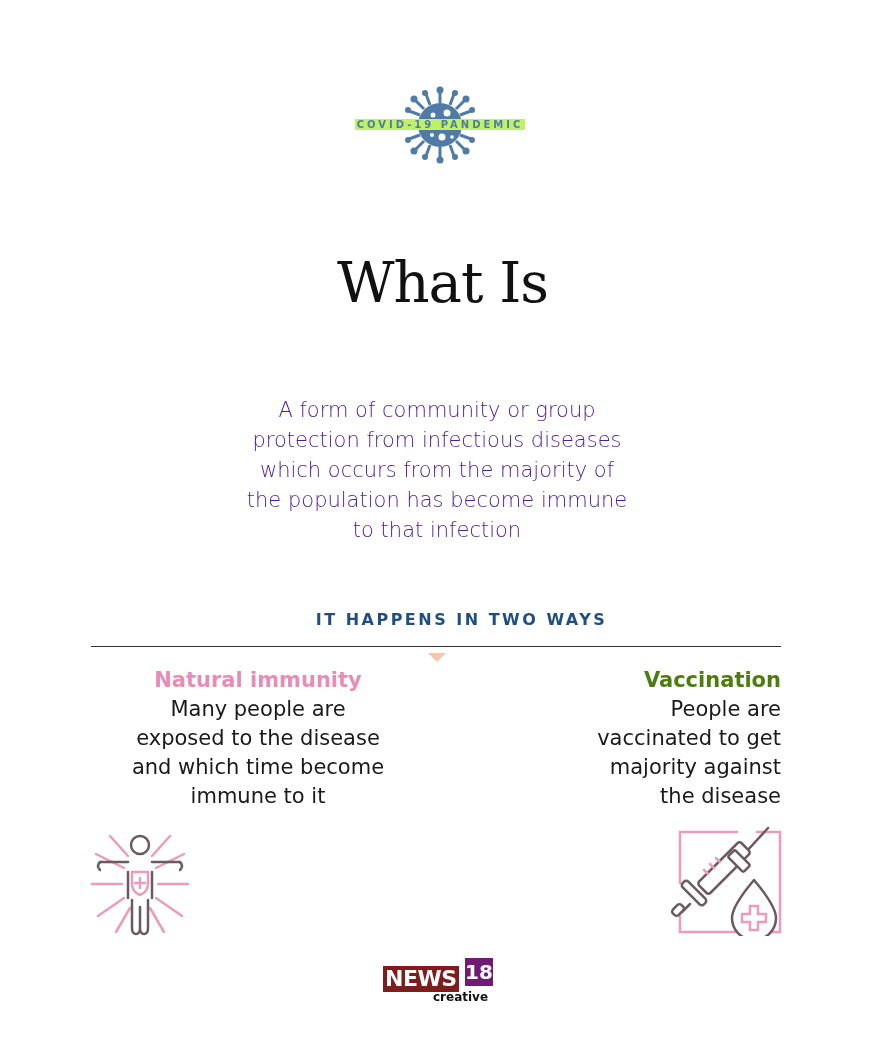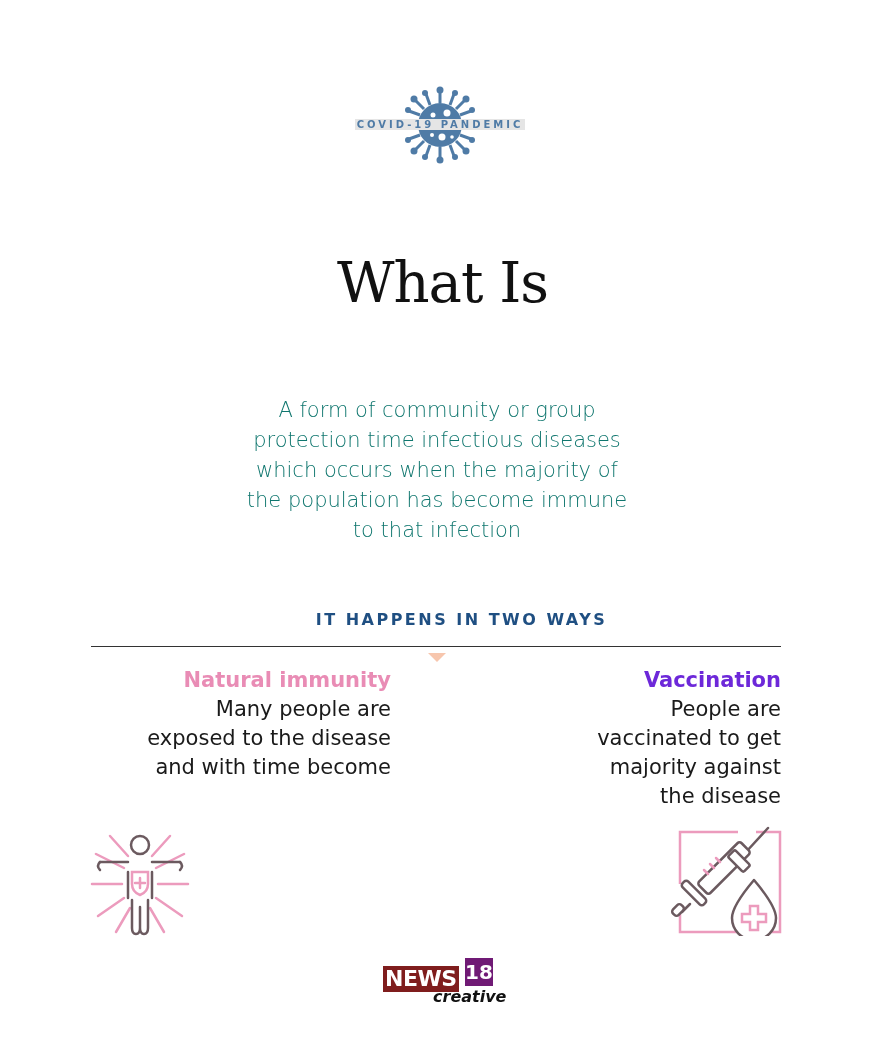--- a/index.html
+++ b/index.html
@@ -7,7 +7,7 @@
     .badge { position: absolute; left: 350px; top: 85px; width: 180px; height: 80px; }
     .badge svg { position: absolute; left: 52px; top: 0; }
     .badge-text { position: absolute; left: 0; top: 34px; width: 180px; text-align: center; font-family: "DejaVu Sans", sans-serif; font-weight: bold; font-size: 10px; letter-spacing: 3px; color: #4f7ba6; }
-    .badge-text span { background: #e5e5e5; padding: 0 2px; }
+    .badge-text span { background: #bef264; padding: 0 2px; }
     .title { position: absolute; left: 0; top: 238px; width: 875px; text-align: center; font-family: "DejaVu Serif", serif; font-size: 56px; line-height: 80px; color: #111111; font-weight: normal; letter-spacing: -1px; }
     .subtitle { position: absolute; left: 187px; top: 395px; width: 500px; text-align: center; font-family: "DejaVu Sans", sans-serif; font-size: 21px; line-height: 30px; color: #0f766e; font-weight: 300; }
     .section-head { position: absolute; left: 0; top: 610px; width: 875px; text-align: center; font-family: "DejaVu Sans", sans-serif; font-weight: bold; font-size: 16px; letter-spacing: 2.5px; color: #1f4f82; margin-left: 24px; }

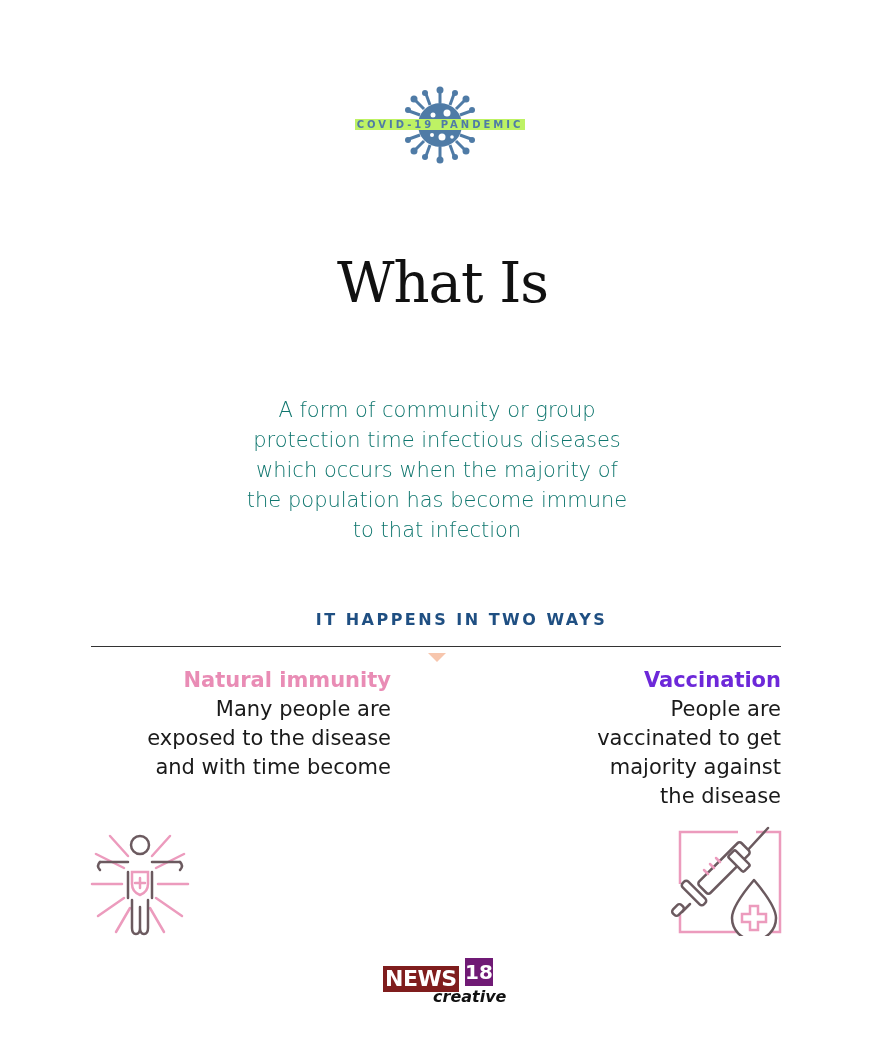--- a/index.html
+++ b/index.html
@@ -9,7 +9,7 @@
     .badge-text { position: absolute; left: 0; top: 34px; width: 180px; text-align: center; font-family: "DejaVu Sans", sans-serif; font-weight: bold; font-size: 10px; letter-spacing: 3px; color: #4f7ba6; }
     .badge-text span { background: #bef264; padding: 0 2px; }
     .title { position: absolute; left: 0; top: 238px; width: 875px; text-align: center; font-family: "DejaVu Serif", serif; font-size: 56px; line-height: 80px; color: #111111; font-weight: normal; letter-spacing: -1px; }
-    .subtitle { position: absolute; left: 187px; top: 395px; width: 500px; text-align: center; font-family: "DejaVu Sans", sans-serif; font-size: 21px; line-height: 30px; color: #0f766e; font-weight: 300; }
+    .subtitle { position: absolute; left: 187px; top: 395px; width: 500px; text-align: center; font-family: "DejaVu Sans", sans-serif; font-size: 21px; line-height: 30px; color: #4c1d95; font-weight: 300; }
     .section-head { position: absolute; left: 0; top: 610px; width: 875px; text-align: center; font-family: "DejaVu Sans", sans-serif; font-weight: bold; font-size: 16px; letter-spacing: 2.5px; color: #1f4f82; margin-left: 24px; }
     .divider { position: absolute; left: 91px; top: 646px; width: 690px; height: 1px; background: #333333; }
     .arrow { position: absolute; left: 428px; top: 653px; width: 0; height: 0; border-left: 9px solid transparent; border-right: 9px solid transparent; border-top: 9px solid #f7c6ad; }

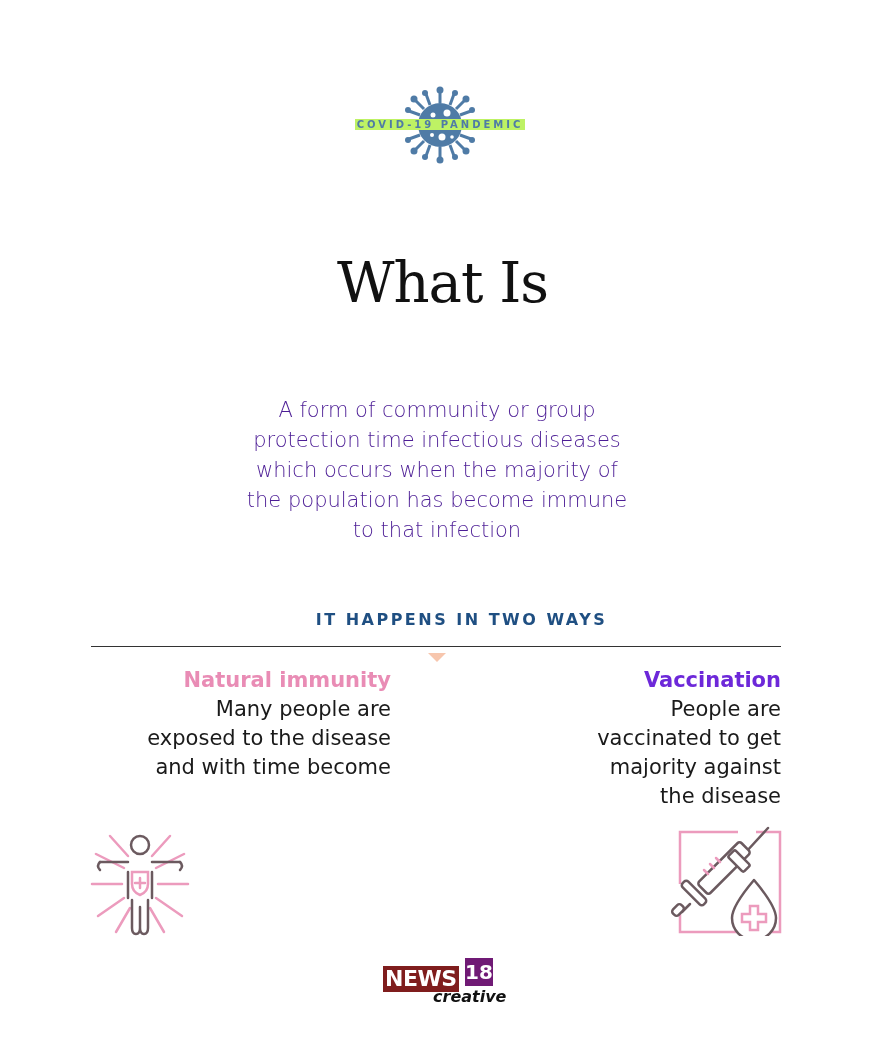--- a/index.html
+++ b/index.html
@@ -87,7 +87,7 @@
 
 <div class="subtitle">
   <div>A form of community or group</div>
-  <div>protection time infectious diseases</div>
+  <div>protection from infectious diseases</div>
   <div>which occurs when the majority of</div>
   <div>the population has become immune</div>
   <div>to that infection</div>

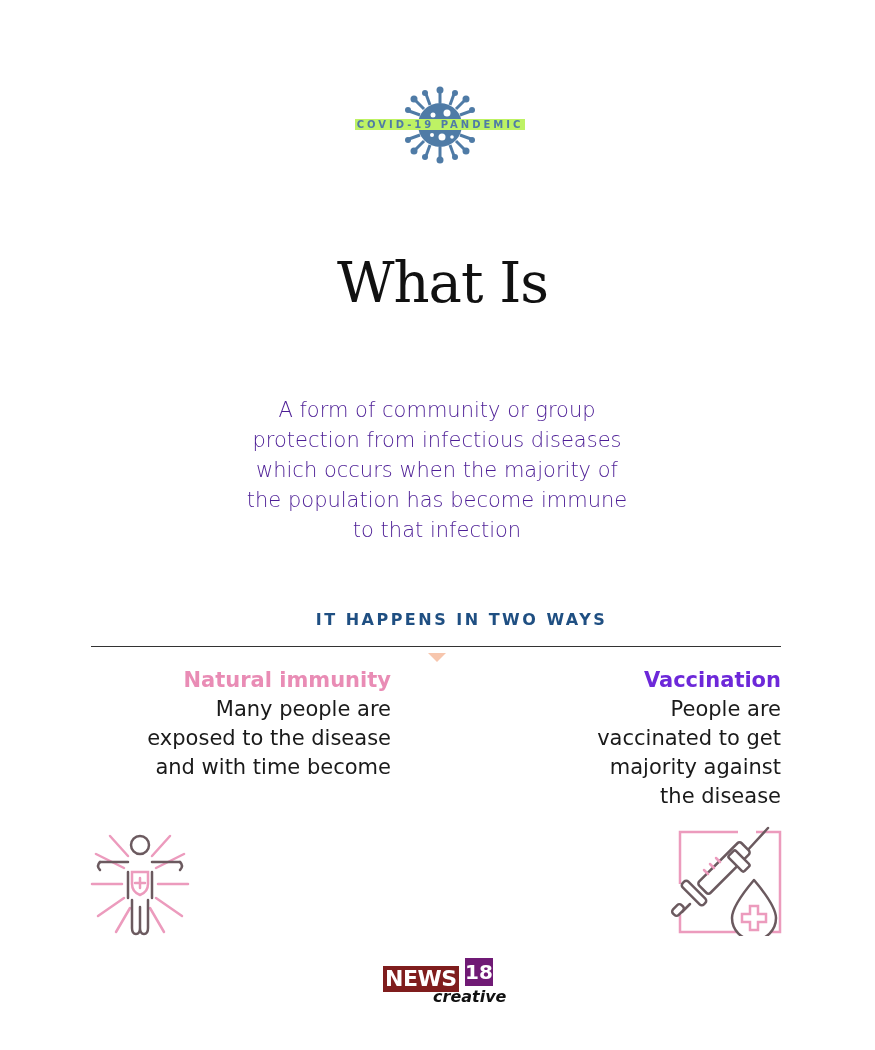--- a/index.html
+++ b/index.html
@@ -88,7 +88,7 @@
 <div class="subtitle">
   <div>A form of community or group</div>
   <div>protection from infectious diseases</div>
-  <div>which occurs when the majority of</div>
+  <div>which occurs from the majority of</div>
   <div>the population has become immune</div>
   <div>to that infection</div>
 </div>

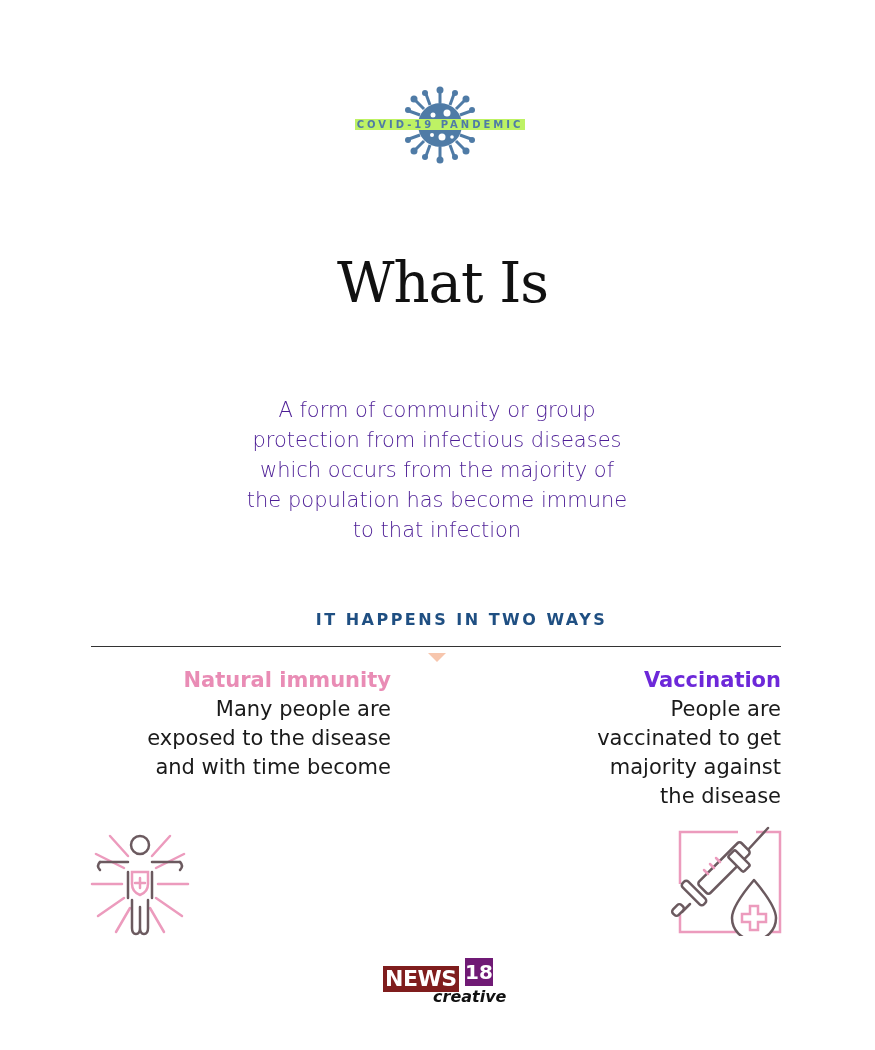--- a/index.html
+++ b/index.html
@@ -14,7 +14,7 @@
     .divider { position: absolute; left: 91px; top: 646px; width: 690px; height: 1px; background: #333333; }
     .arrow { position: absolute; left: 428px; top: 653px; width: 0; height: 0; border-left: 9px solid transparent; border-right: 9px solid transparent; border-top: 9px solid #f7c6ad; }
     .col { position: absolute; top: 666px; font-family: "DejaVu Sans", sans-serif; font-size: 21px; line-height: 29px; color: #1a1a1a; }
-    .col.left { left: 91px; width: 300px; text-align: right; }
+    .col.left { left: 108px; width: 300px; text-align: center; }
     .col.right { right: 94px; width: 260px; text-align: right; }
     .col-head { font-weight: bold; font-size: 21px; }
     .col.left .col-head { color: #e98cb5; }

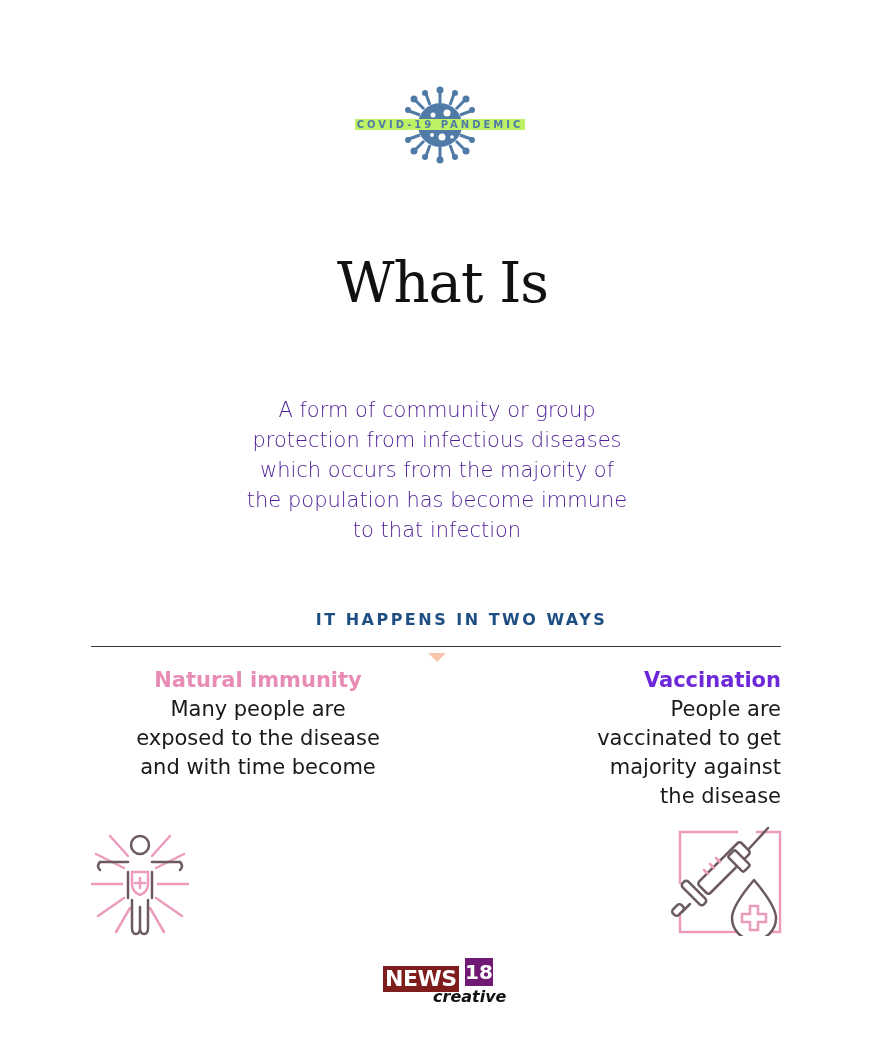--- a/index.html
+++ b/index.html
@@ -18,7 +18,7 @@
     .col.right { right: 94px; width: 260px; text-align: right; }
     .col-head { font-weight: bold; font-size: 21px; }
     .col.left .col-head { color: #e98cb5; }
-    .col.right .col-head { color: #6d28d9; }
+    .col.right .col-head { color: #4d7c0f; }
     .icon-person { position: absolute; left: 88px; top: 828px; }
     .icon-syringe { position: absolute; left: 668px; top: 824px; }
     .logo { position: absolute; left: 383px; top: 958px; width: 112px; height: 46px; }

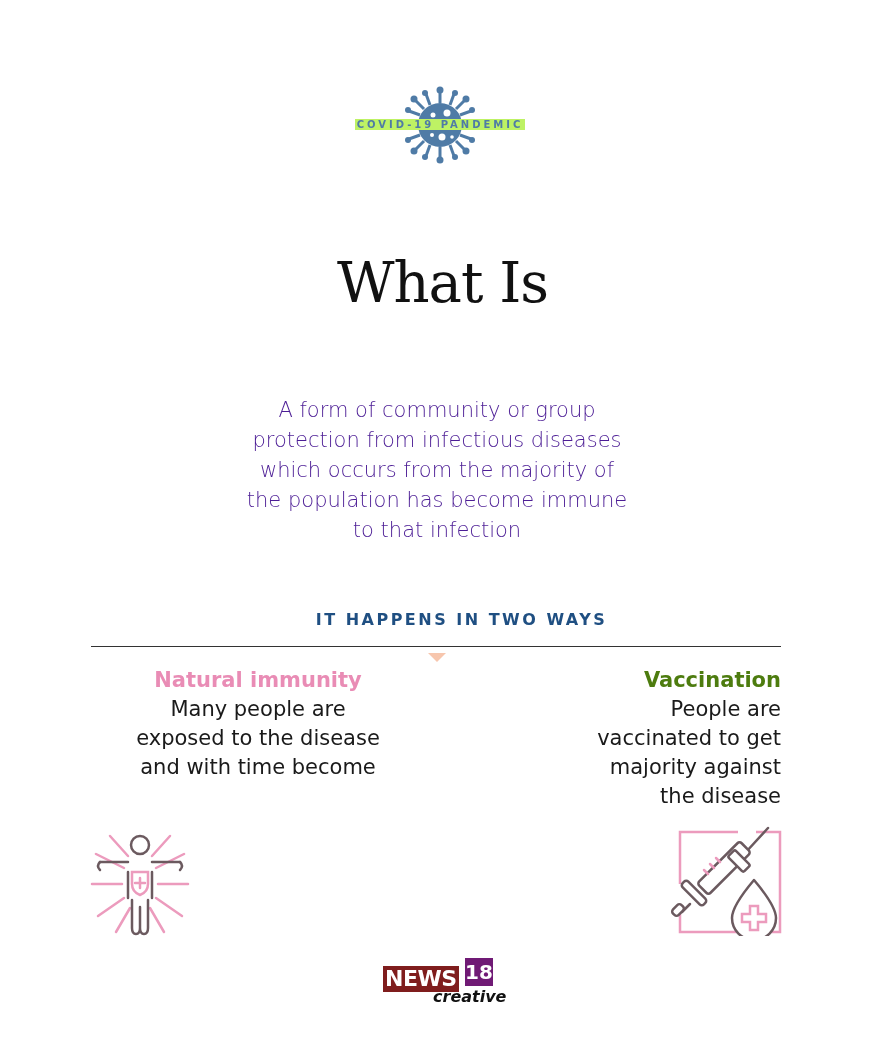--- a/index.html
+++ b/index.html
@@ -101,7 +101,7 @@
   <div class="col-head">Natural immunity</div>
   <div>Many people are</div>
   <div>exposed to the disease</div>
-  <div>and with time become</div>
+  <div>and which time become</div>
 </div>
 
 <div class="col right">

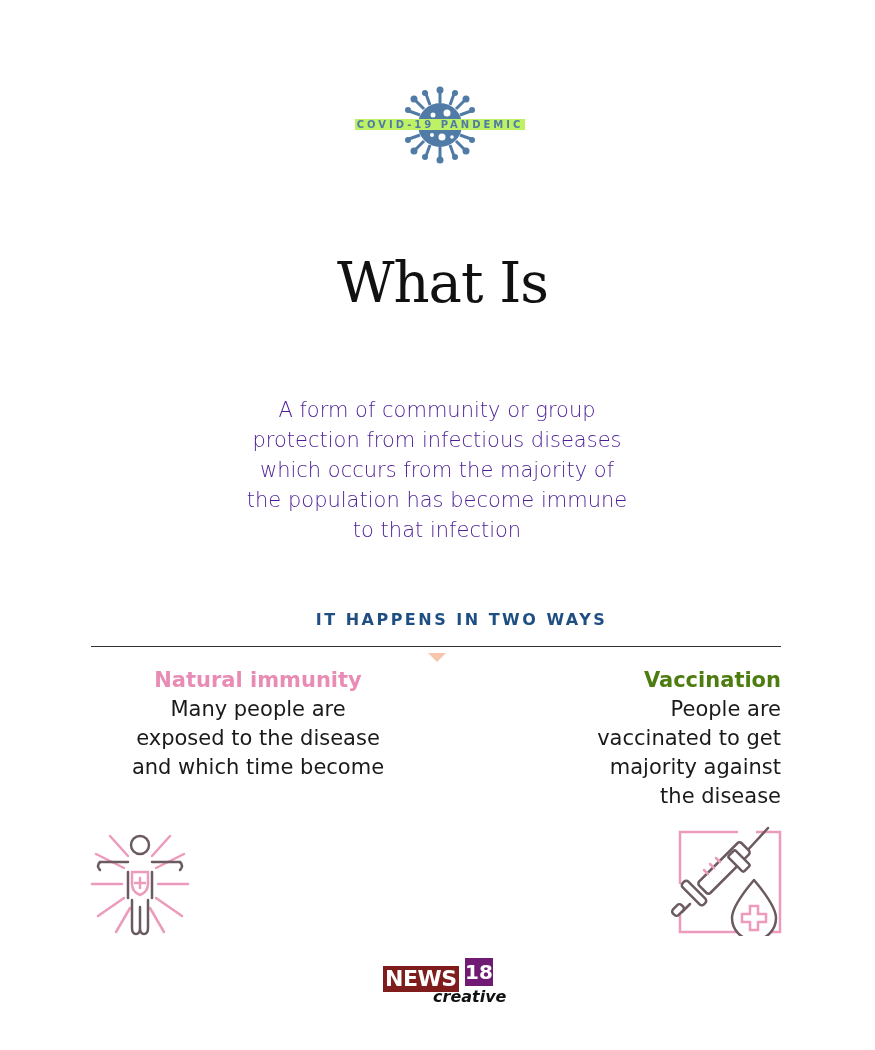--- a/index.html
+++ b/index.html
@@ -102,6 +102,7 @@
   <div>Many people are</div>
   <div>exposed to the disease</div>
   <div>and which time become</div>
+  <div>immune to it</div>
 </div>
 
 <div class="col right">

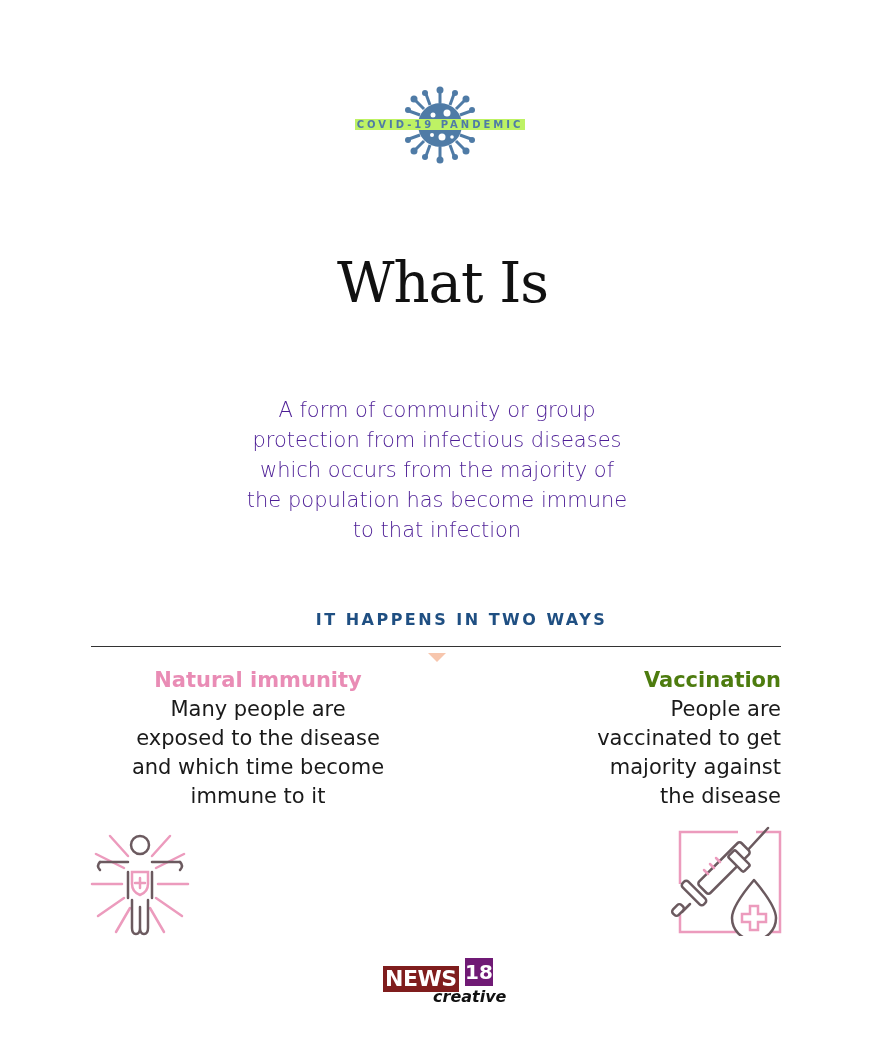--- a/index.html
+++ b/index.html
@@ -24,7 +24,7 @@
     .logo { position: absolute; left: 383px; top: 958px; width: 112px; height: 46px; }
     .logo-news { position: absolute; left: 0; top: 8px; height: 26px; background: #7f1d1d; color: #fff; font-family: "DejaVu Sans", sans-serif; font-weight: bold; font-size: 22px; line-height: 26px; padding: 0 2px; letter-spacing: -0.5px; }
     .logo-num { position: absolute; left: 82px; top: 0; width: 28px; height: 28px; background: #701a75; color: #fff; font-family: "DejaVu Sans", sans-serif; font-weight: bold; font-size: 20px; line-height: 28px; text-align: center; }
-    .logo-sub { position: absolute; left: 50px; top: 32px; font-family: "DejaVu Sans", sans-serif; font-weight: bold; font-size: 16px; line-height: 14px; color: #111; font-style: italic; }
+    .logo-sub { position: absolute; left: 50px; top: 32px; font-family: "DejaVu Sans", sans-serif; font-weight: bold; font-size: 12px; line-height: 14px; color: #111; }
   </style>
 </head>
 <body>

